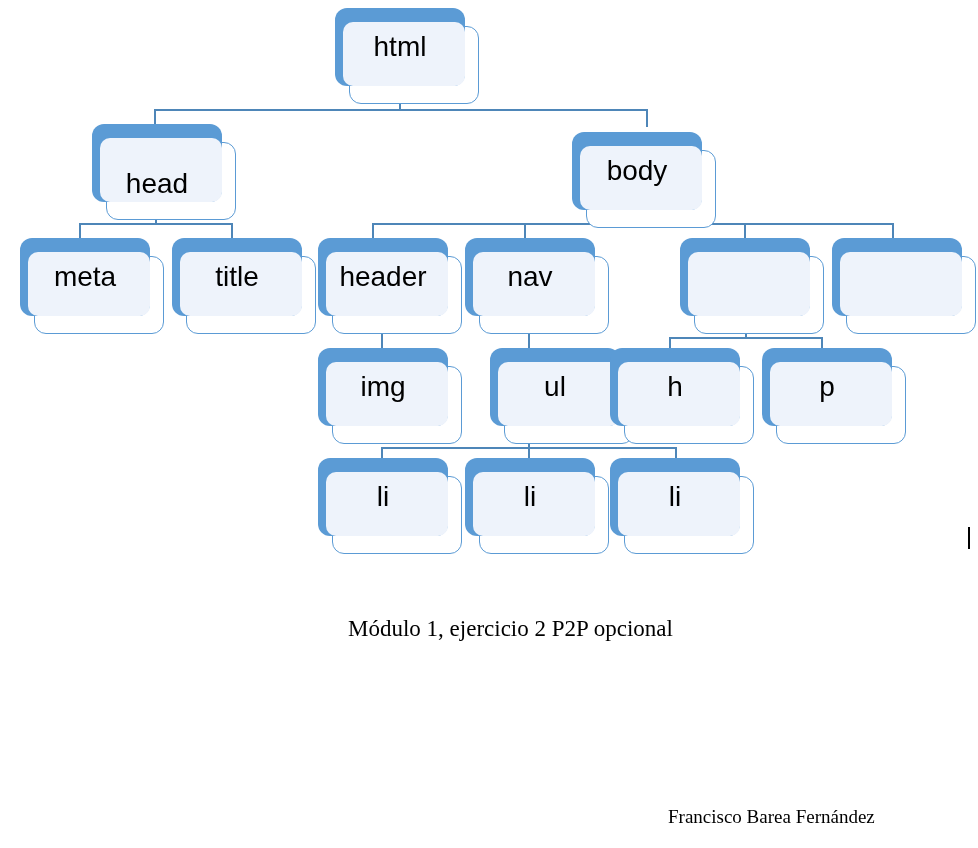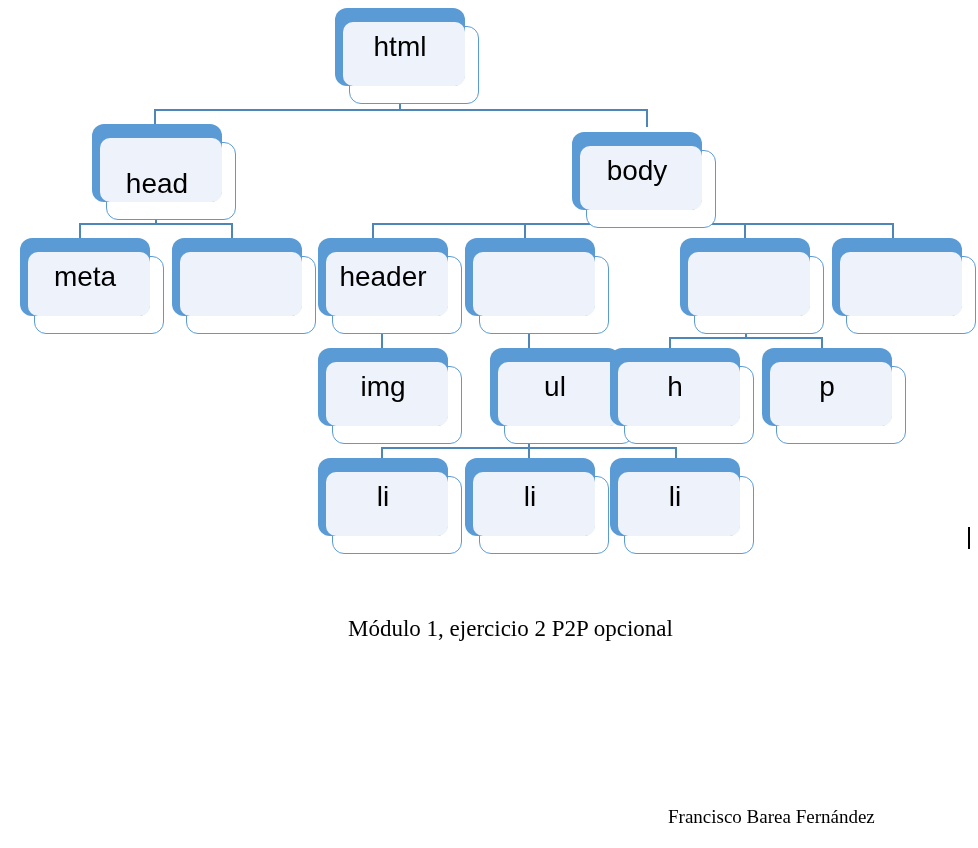--- a/index.html
+++ b/index.html
@@ -107,6 +107,7 @@
         <div class="plate-front" style="left: 14px; top: 18px; width: 130px; height: 78px; background: rgb(255, 255, 255); border-color: rgb(91, 155, 213);"></div>
         <div class="plate-back" style="width: 130px; height: 78px; background: rgb(91, 155, 213);"></div>
         <div class="plate-face" style="left: 8px; top: 14px; width: 122px; height: 64px; background: rgb(238, 243, 251);"></div>
+        <div class="label" style="width: 130px; height: 78px; font-size: 28px; color: rgb(0, 0, 0);">title</div>
       </div>
       <div class="node" style="left: 318px; top: 238px; width: 144px; height: 96px;">
         <div class="plate-front" style="left: 14px; top: 18px; width: 130px; height: 78px; background: rgb(255, 255, 255); border-color: rgb(91, 155, 213);"></div>

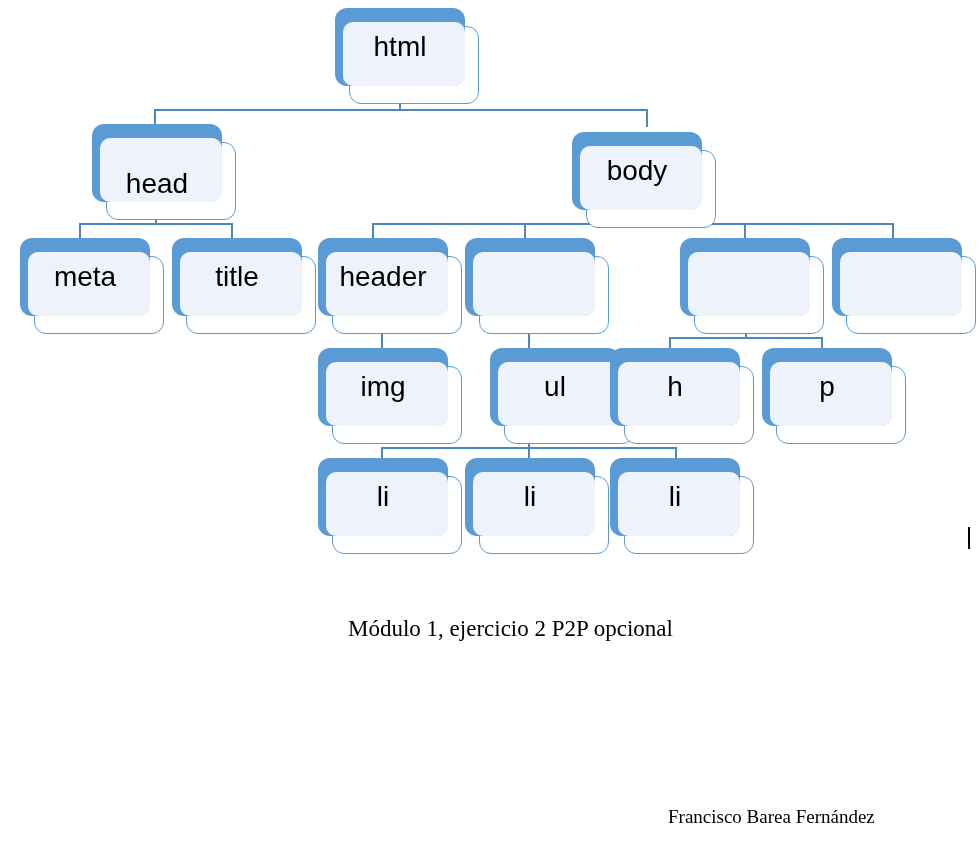--- a/index.html
+++ b/index.html
@@ -119,6 +119,7 @@
         <div class="plate-front" style="left: 14px; top: 18px; width: 130px; height: 78px; background: rgb(255, 255, 255); border-color: rgb(91, 155, 213);"></div>
         <div class="plate-back" style="width: 130px; height: 78px; background: rgb(91, 155, 213);"></div>
         <div class="plate-face" style="left: 8px; top: 14px; width: 122px; height: 64px; background: rgb(238, 243, 251);"></div>
+        <div class="label" style="width: 130px; height: 78px; font-size: 28px; color: rgb(0, 0, 0);">nav</div>
       </div>
       <div class="node" style="left: 680px; top: 238px; width: 144px; height: 96px;">
         <div class="plate-front" style="left: 14px; top: 18px; width: 130px; height: 78px; background: rgb(255, 255, 255); border-color: rgb(91, 155, 213);"></div>

